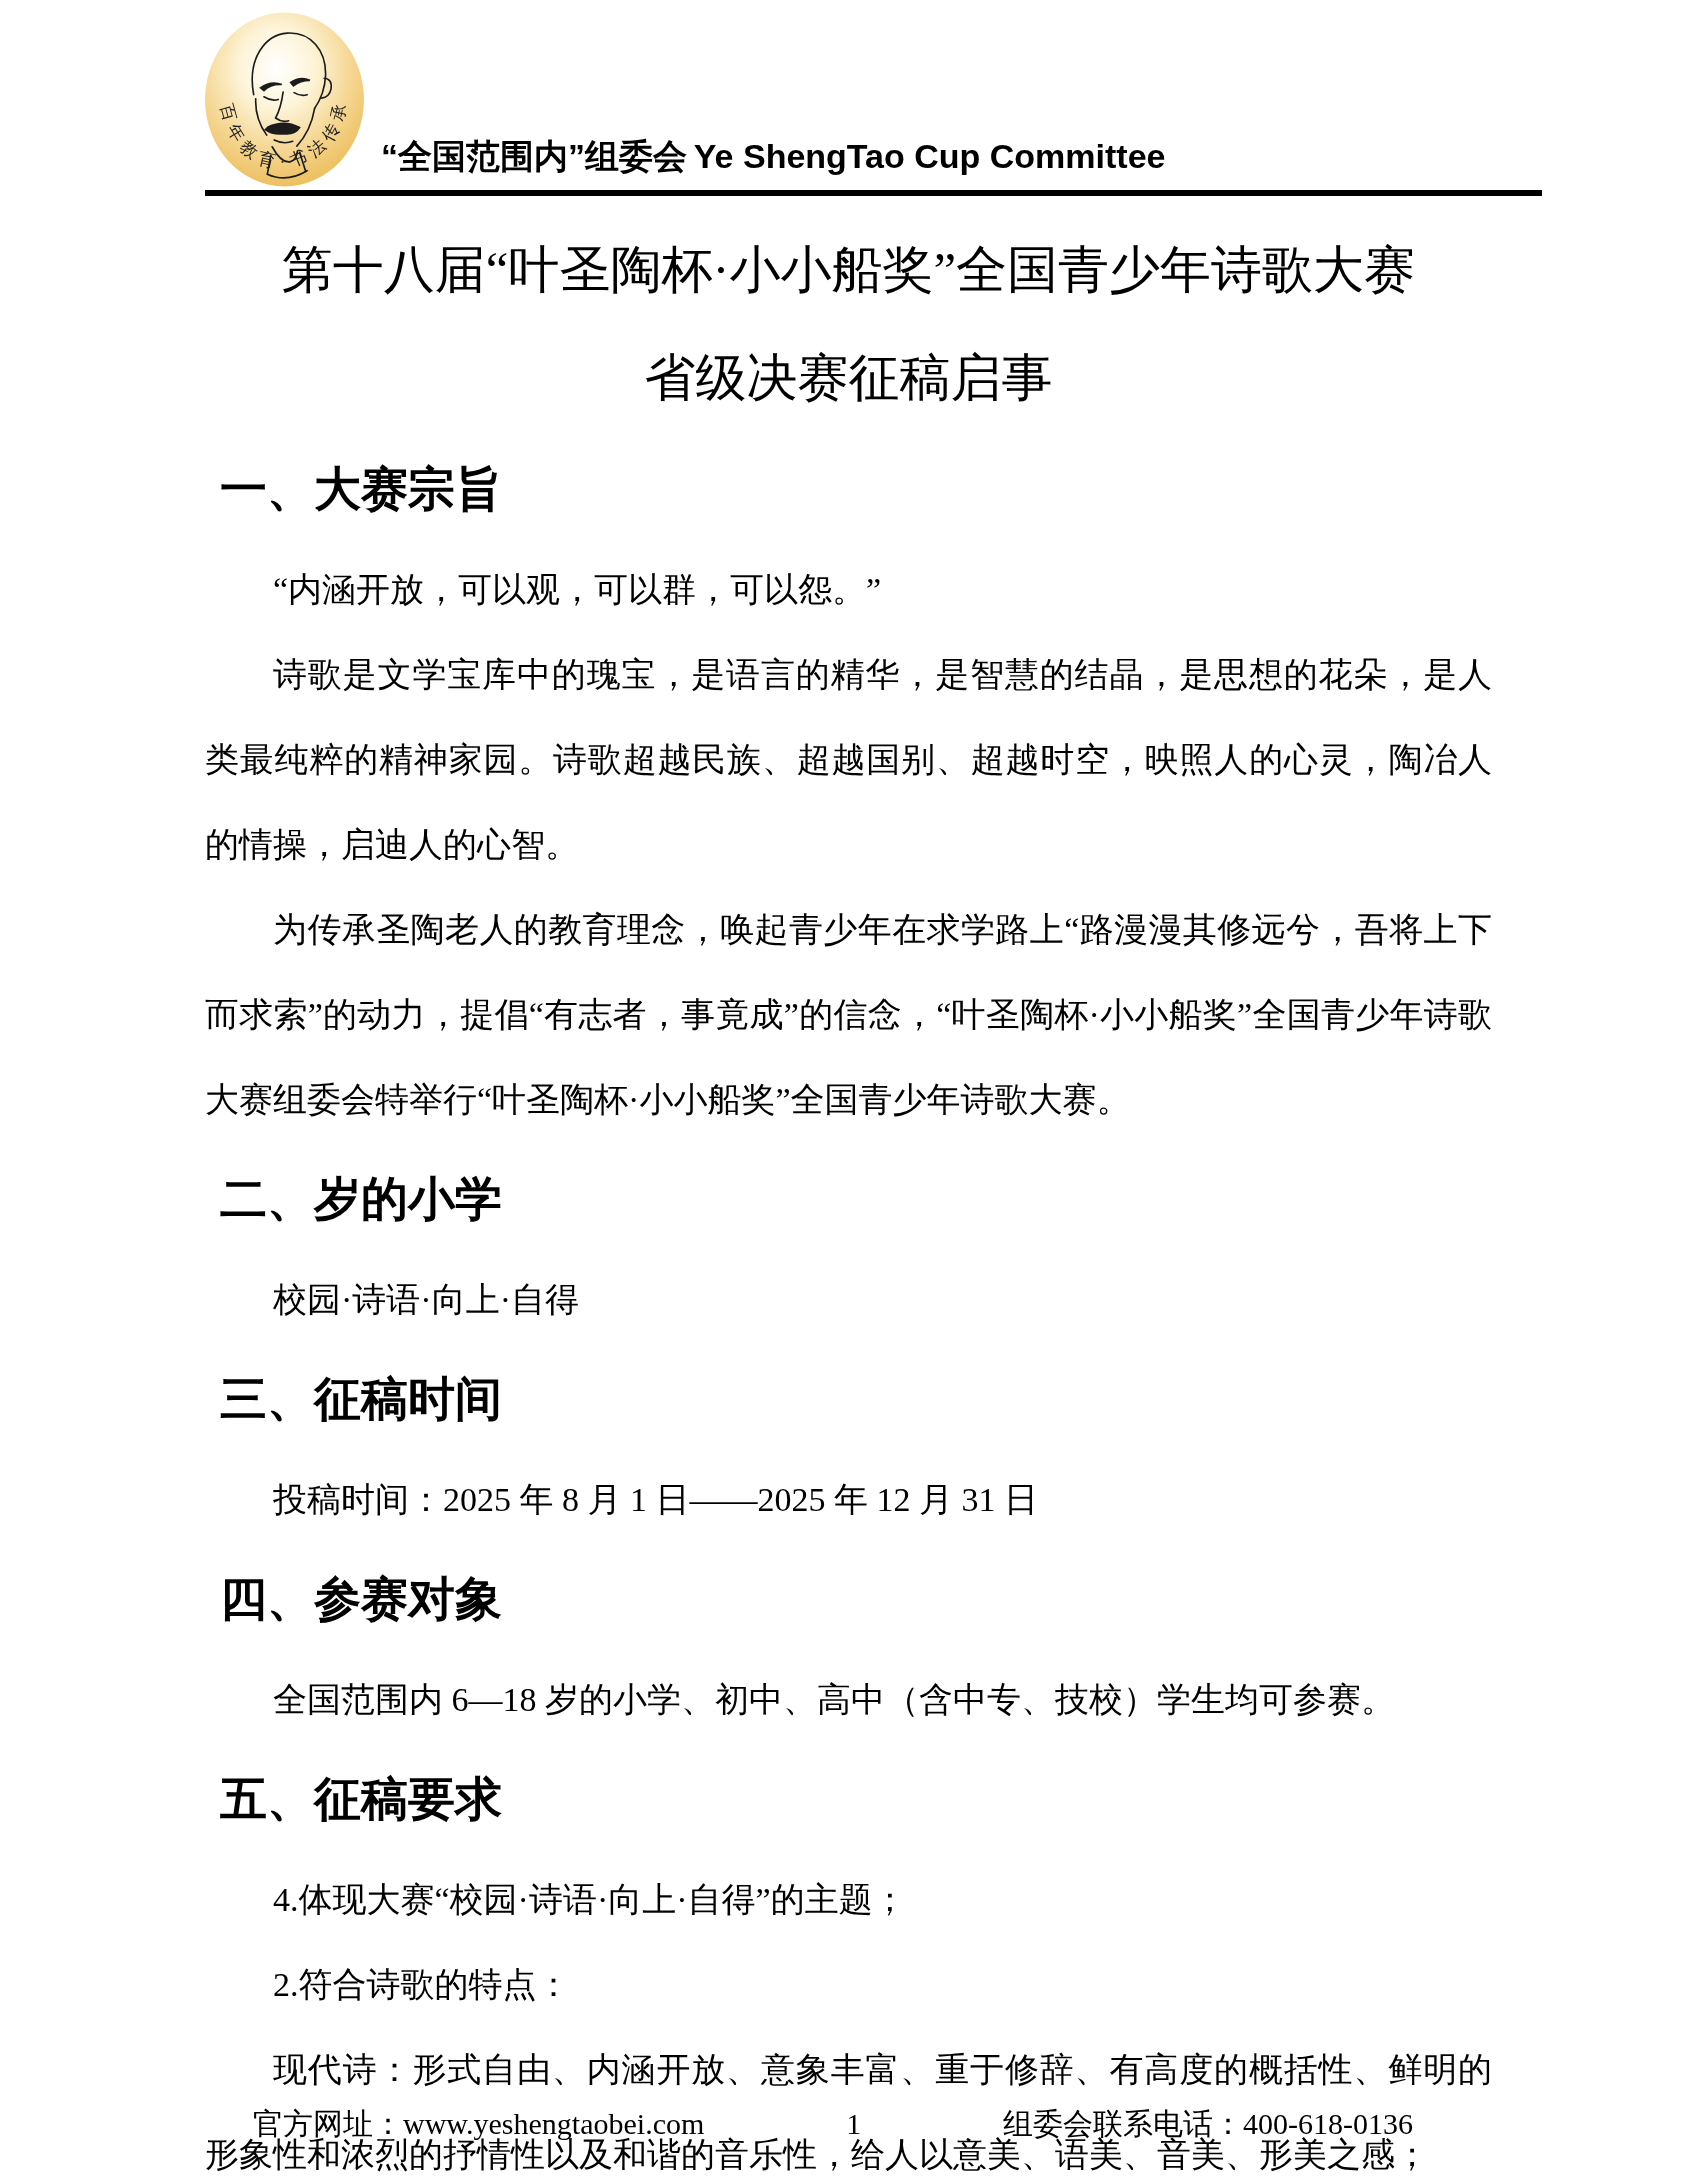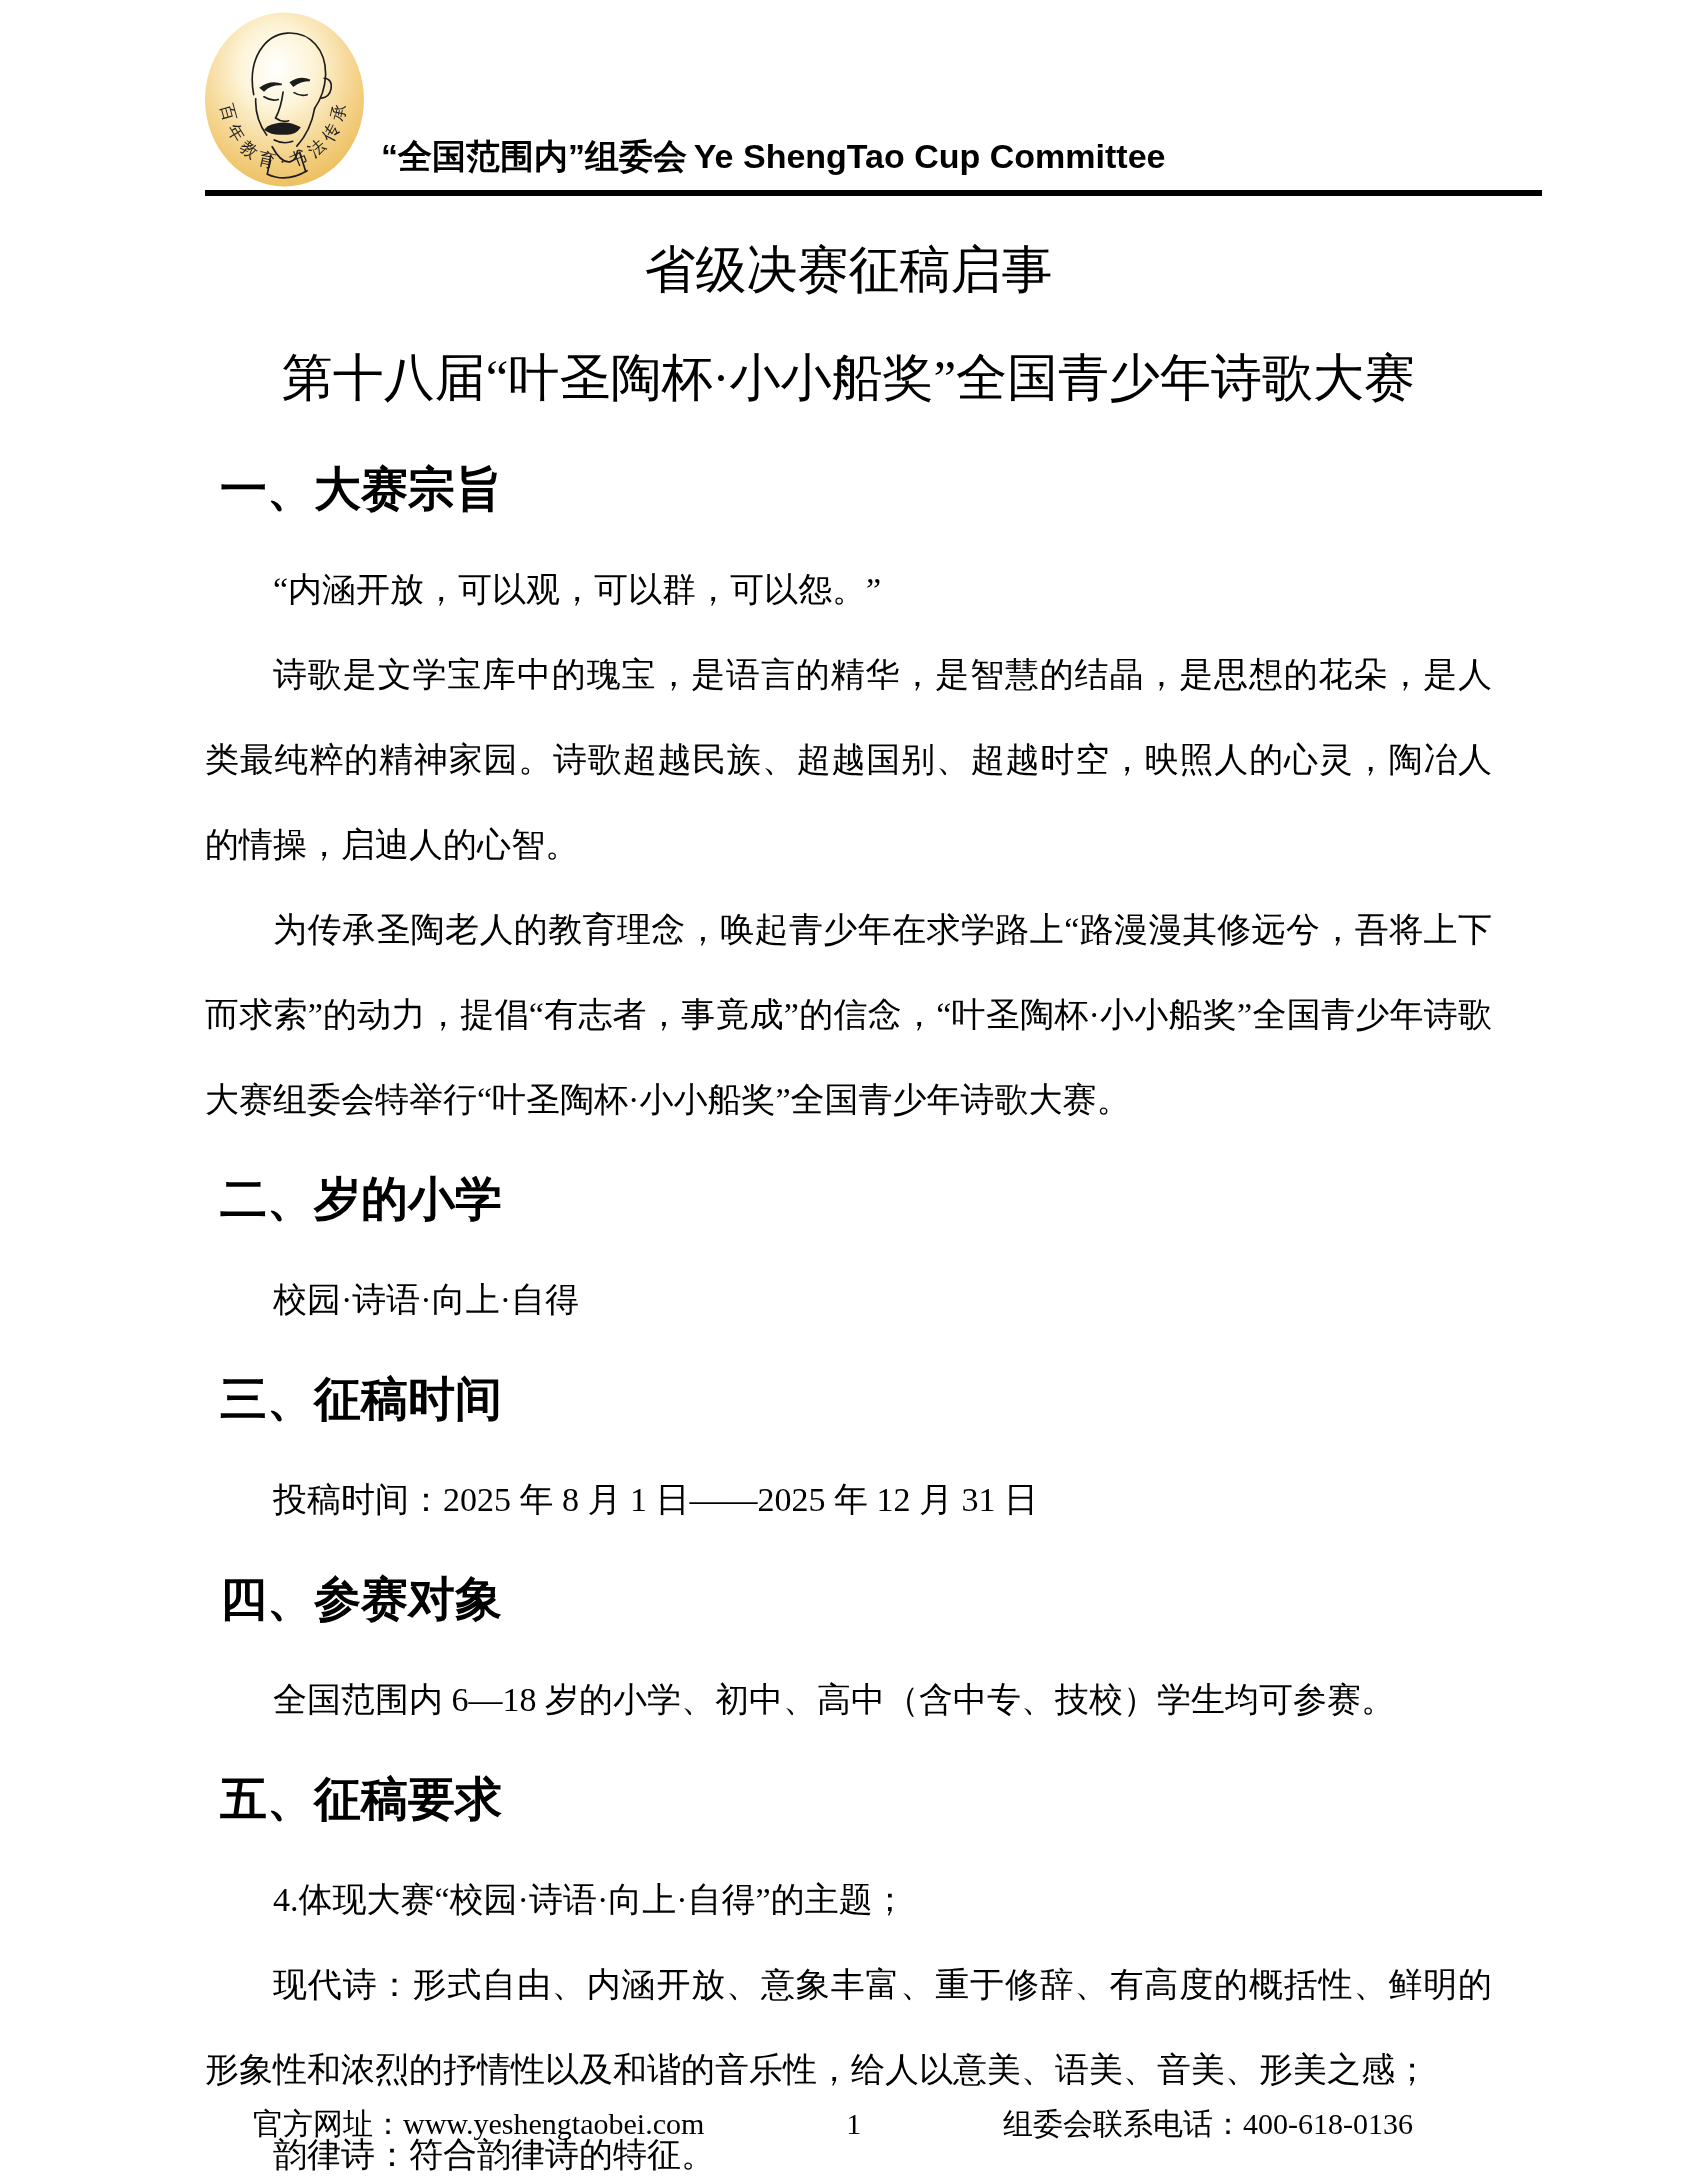--- a/index.html
+++ b/index.html
@@ -114,8 +114,8 @@
 
   <div class="content">
 
+    <div class="doc-title">第十八届“叶圣陶杯·小小船奖”全国青少年诗歌大赛</div>
     <div class="doc-title">省级决赛征稿启事</div>
-    <div class="doc-title">第十八届“叶圣陶杯·小小船奖”全国青少年诗歌大赛</div>
 
     <div class="h">一、大赛宗旨</div>
     <p class="para">“内涵开放，可以观，可以群，可以怨。”</p>

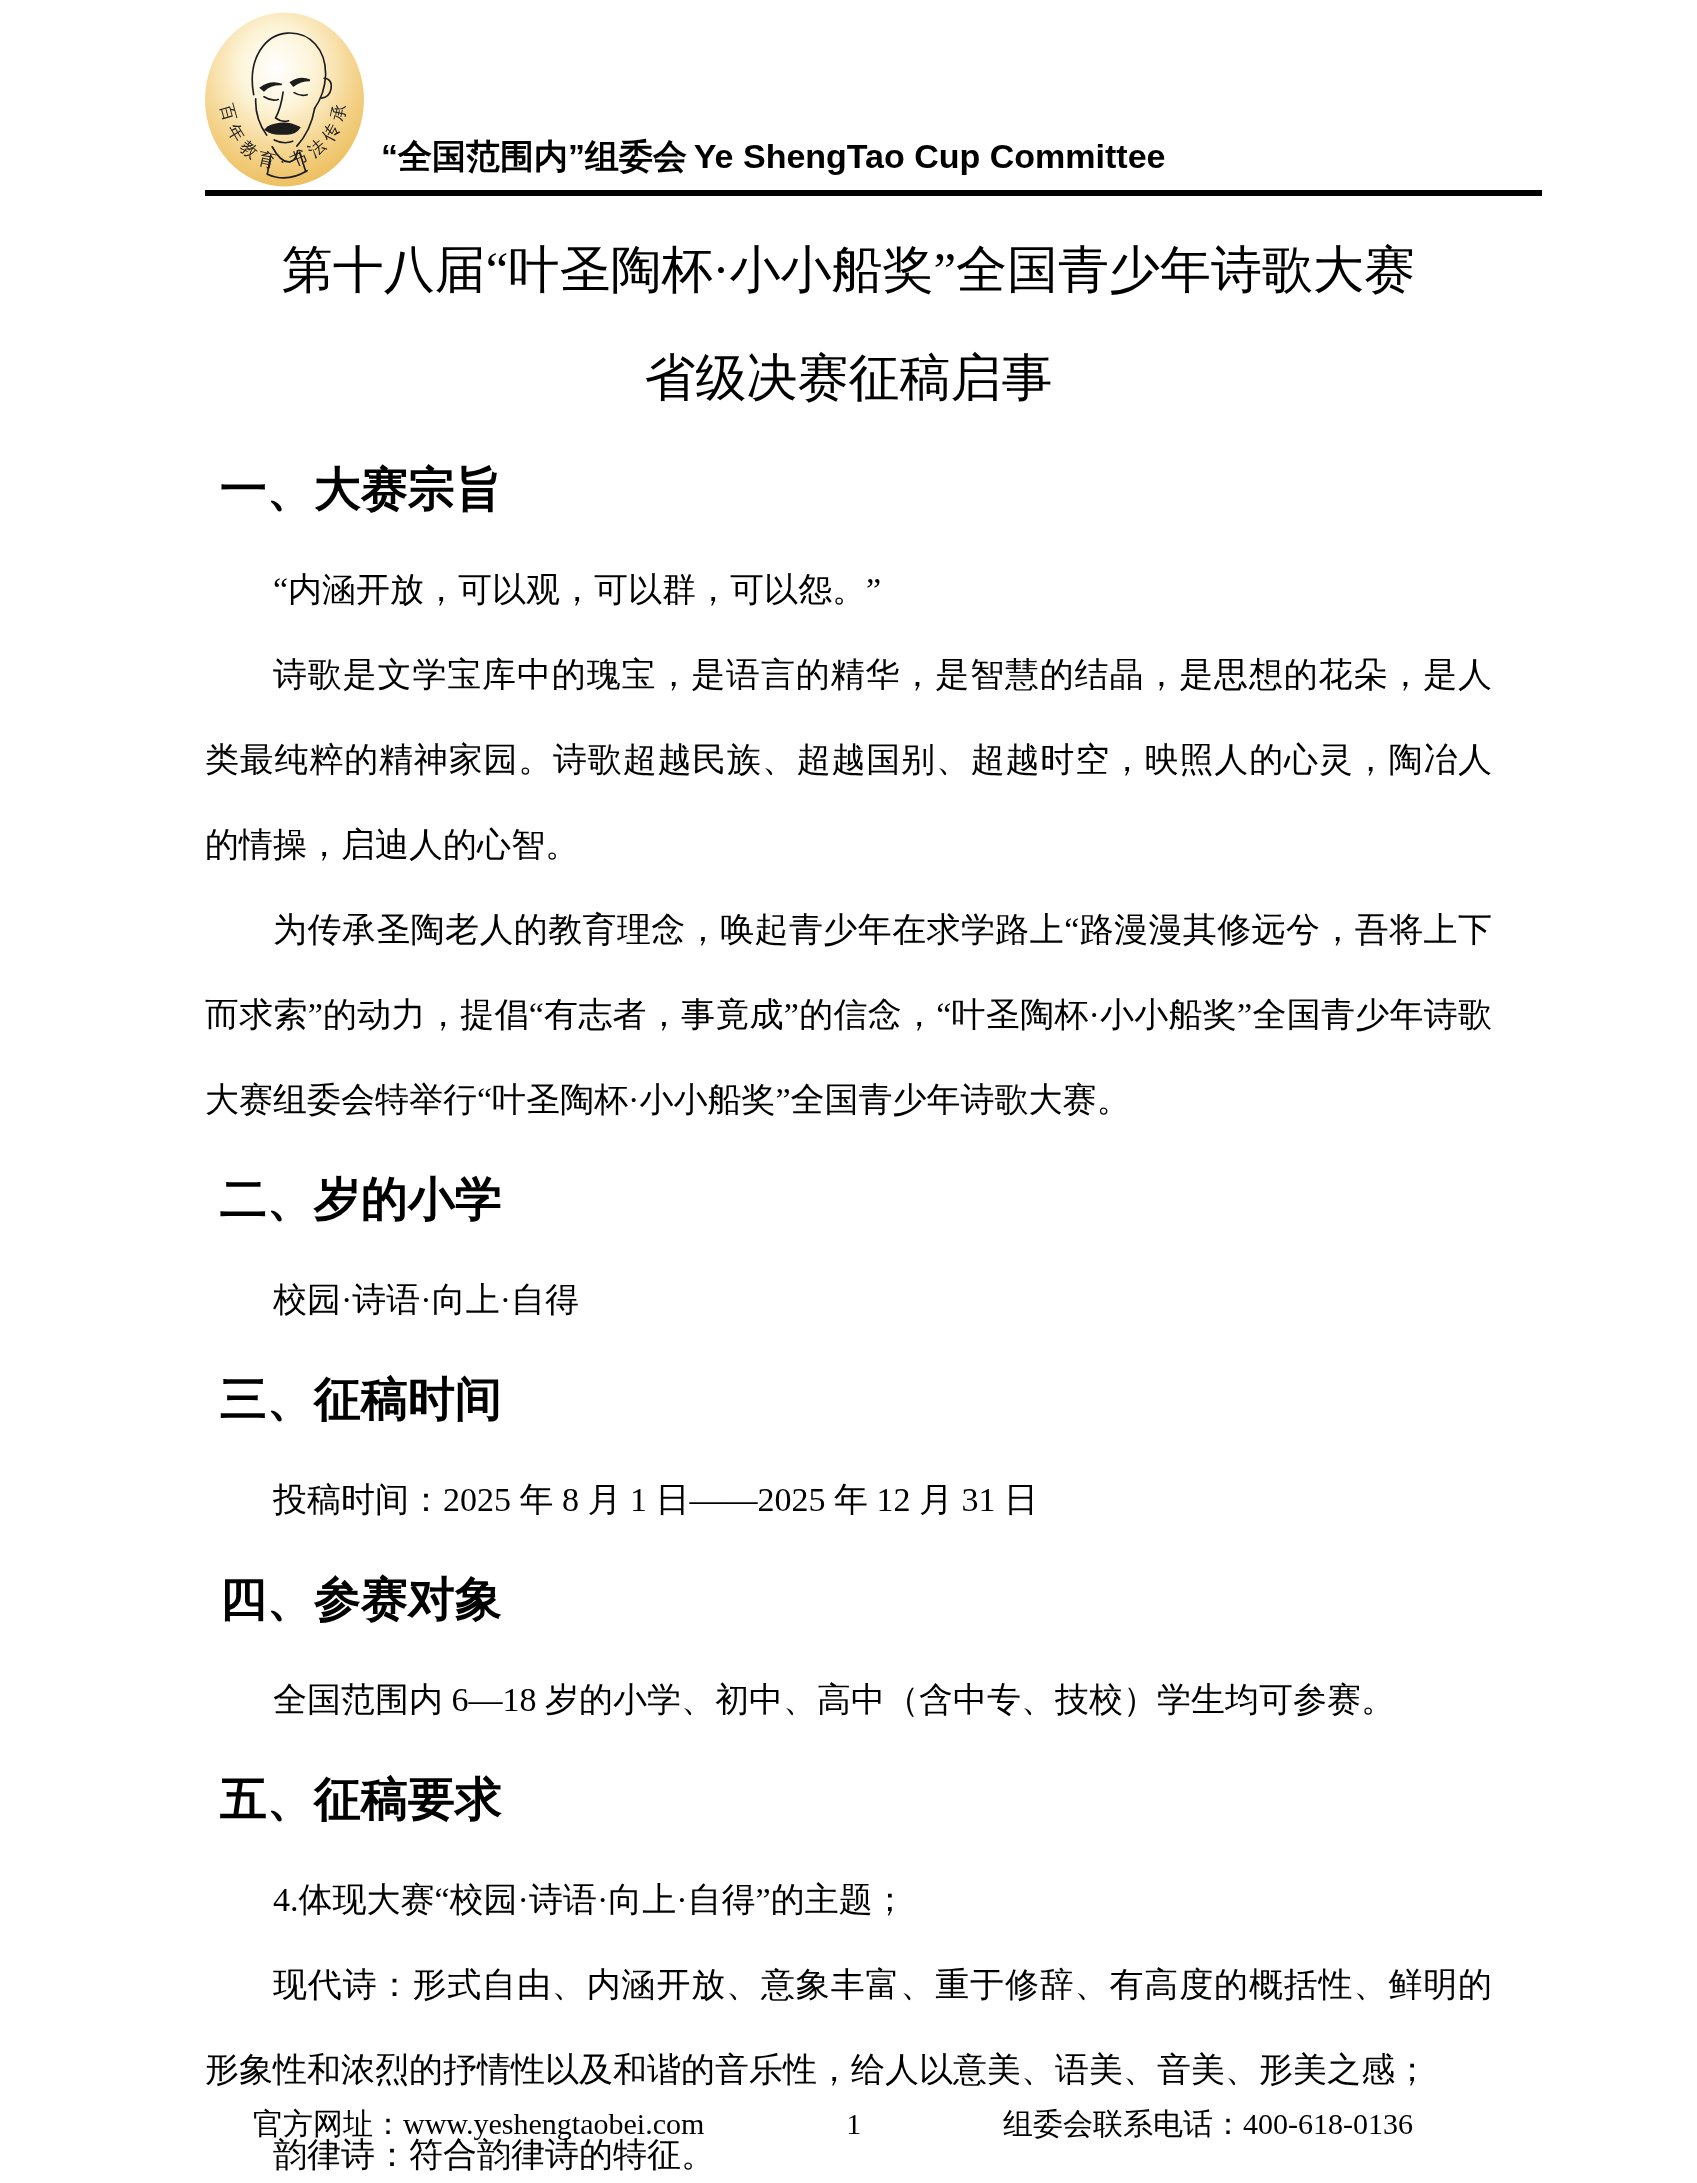--- a/index.html
+++ b/index.html
@@ -133,6 +133,7 @@
 
     <div class="h">五、征稿要求</div>
     <p class="para">4.体现大赛“校园·诗语·向上·自得”的主题；</p>
+    <p class="para">2.符合诗歌的特点：</p>
     <p class="para">现代诗：形式自由、内涵开放、意象丰富、重于修辞、有高度的概括性、鲜明的形象性和浓烈的抒情性以及和谐的音乐性，给人以意美、语美、音美、形美之感；</p>
     <p class="para">韵律诗：符合韵律诗的特征。</p>
 

